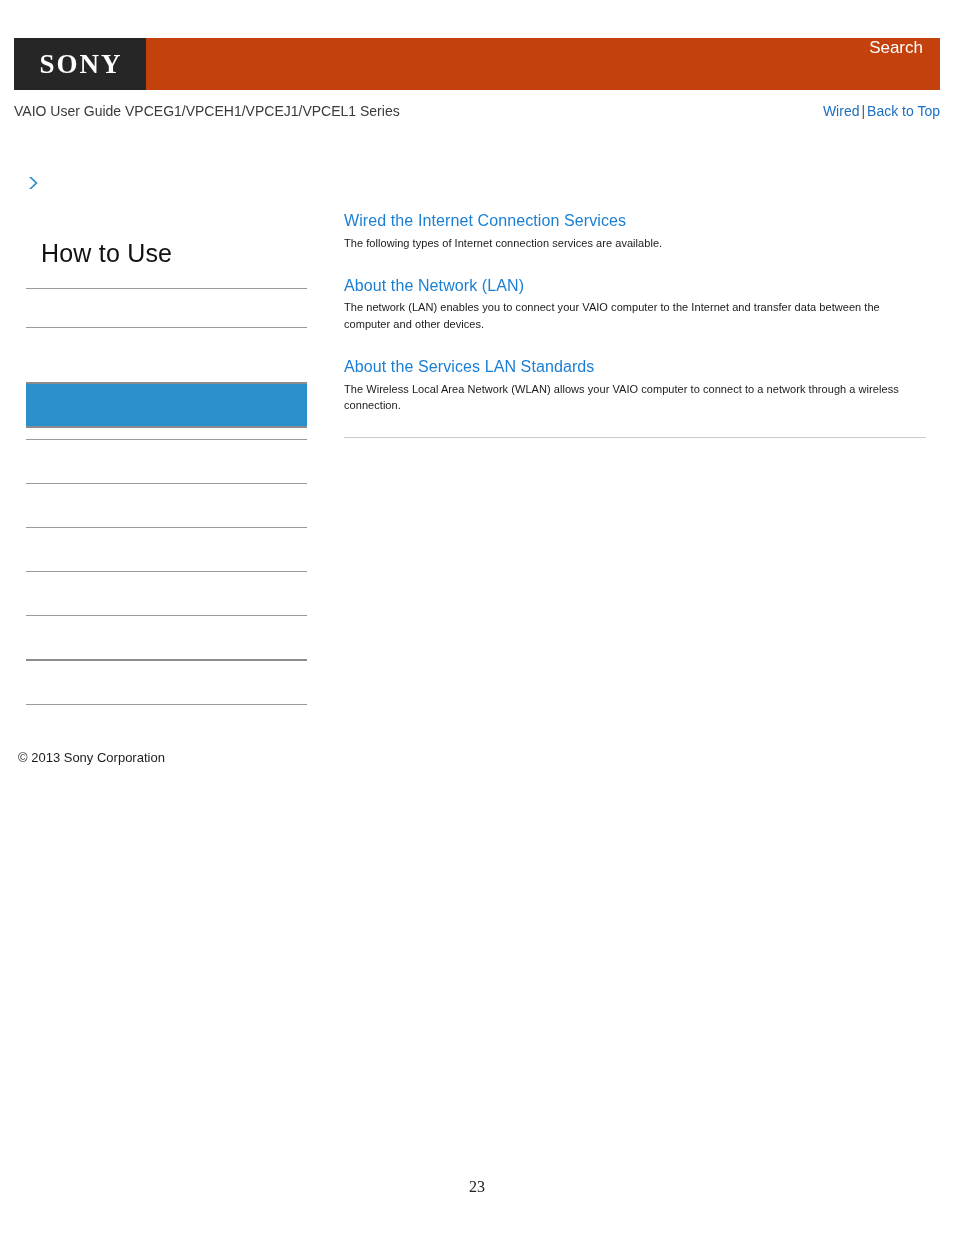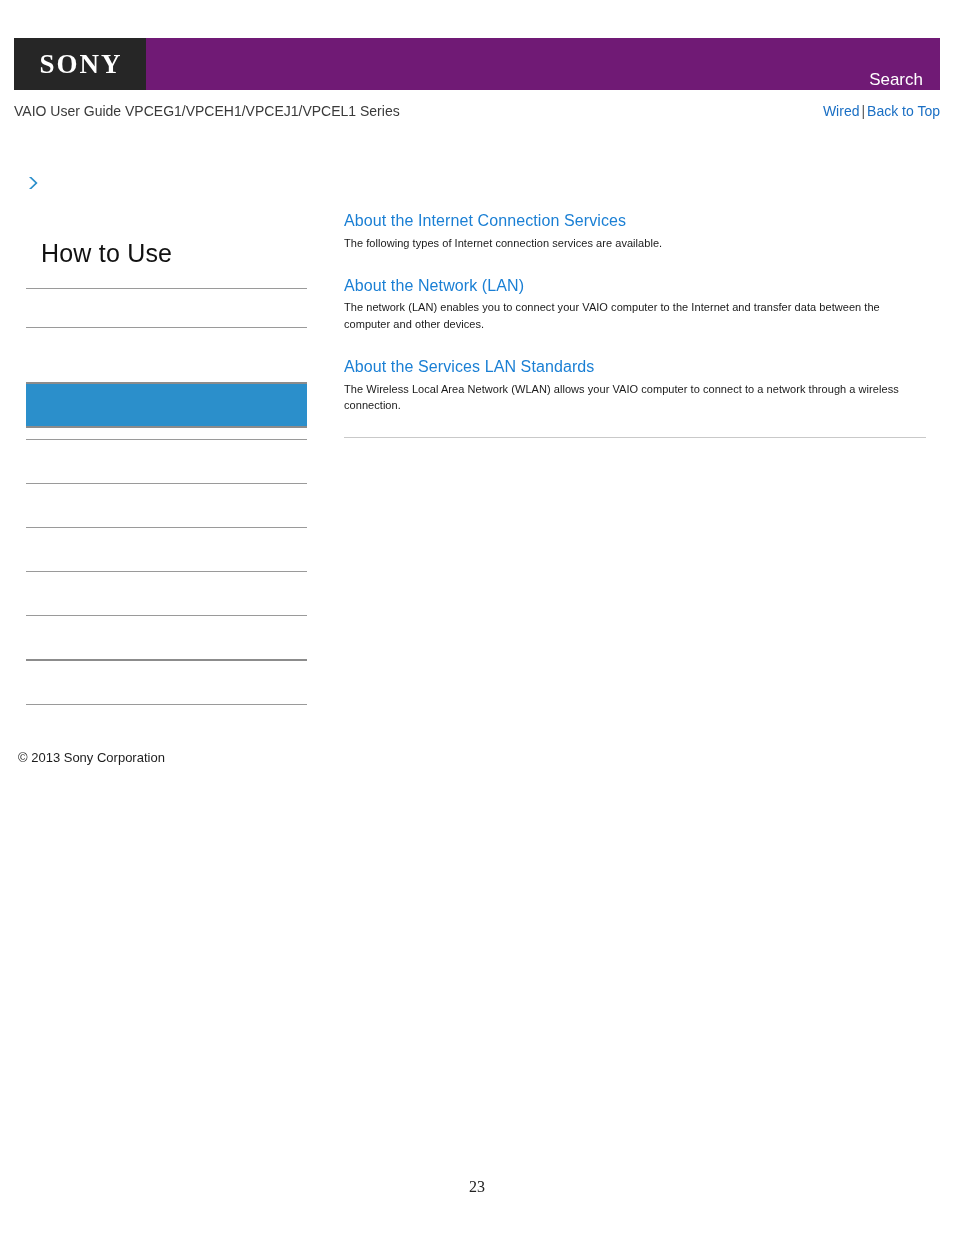--- a/index.html
+++ b/index.html
@@ -31,9 +31,9 @@
     top: 38px;
     width: 926px;
     height: 52px;
-    background: #701a75;
-    display: flex;
-    align-items: flex-end;
+    background: #c2410c;
+    display: flex;
+    align-items: flex-start;
     justify-content: space-between;
   }
   .logo-box {

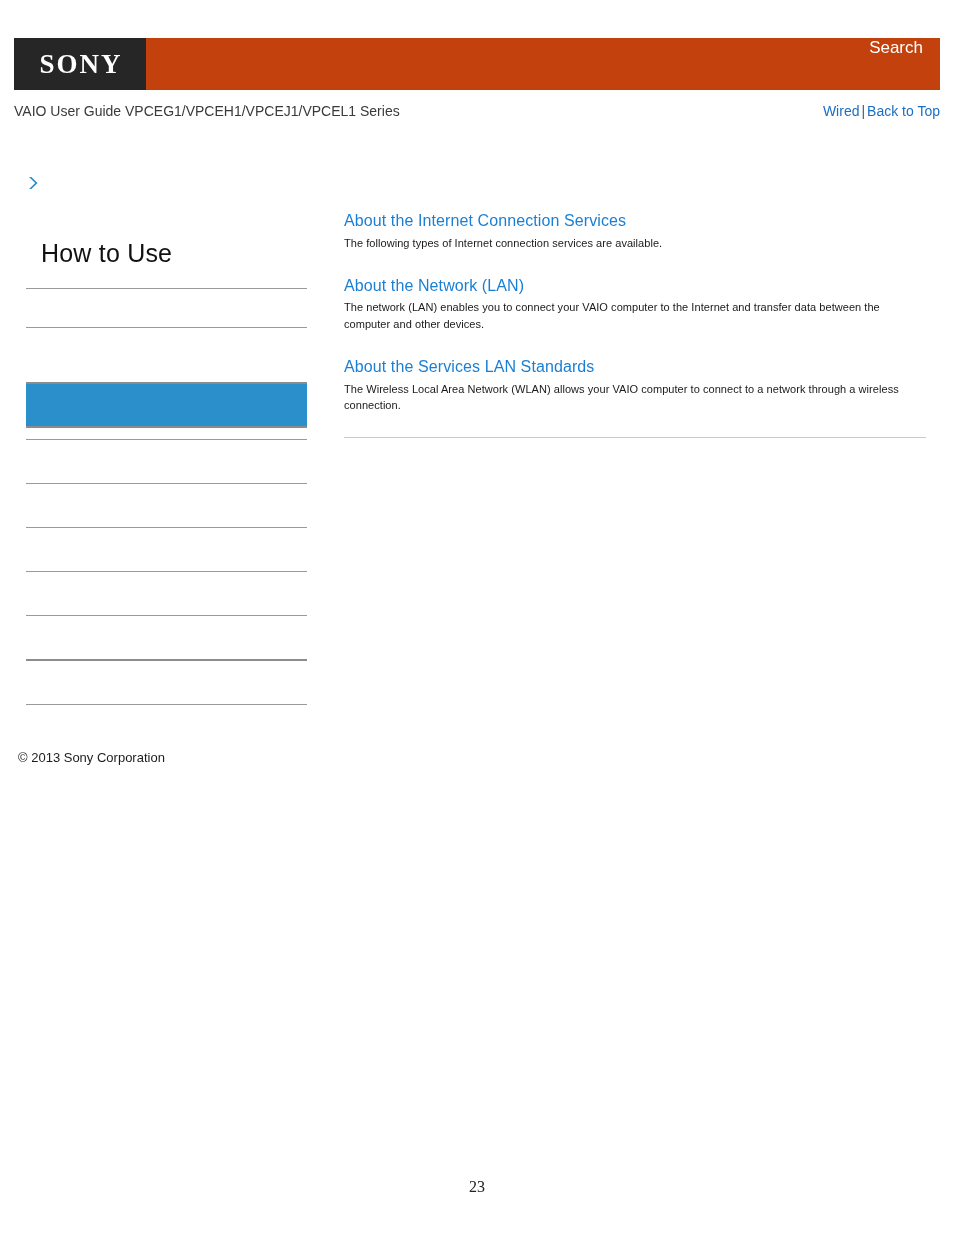--- a/index.html
+++ b/index.html
@@ -301,7 +301,7 @@
   <div class="content">
 
     <div class="c-block">
-      <a class="c-link" href="#">About the Internet Connection Services</a>
+      <a class="c-link" href="#">Wired the Internet Connection Services</a>
       <p class="c-desc">The following types of Internet connection services are available.</p>
     </div>
 

